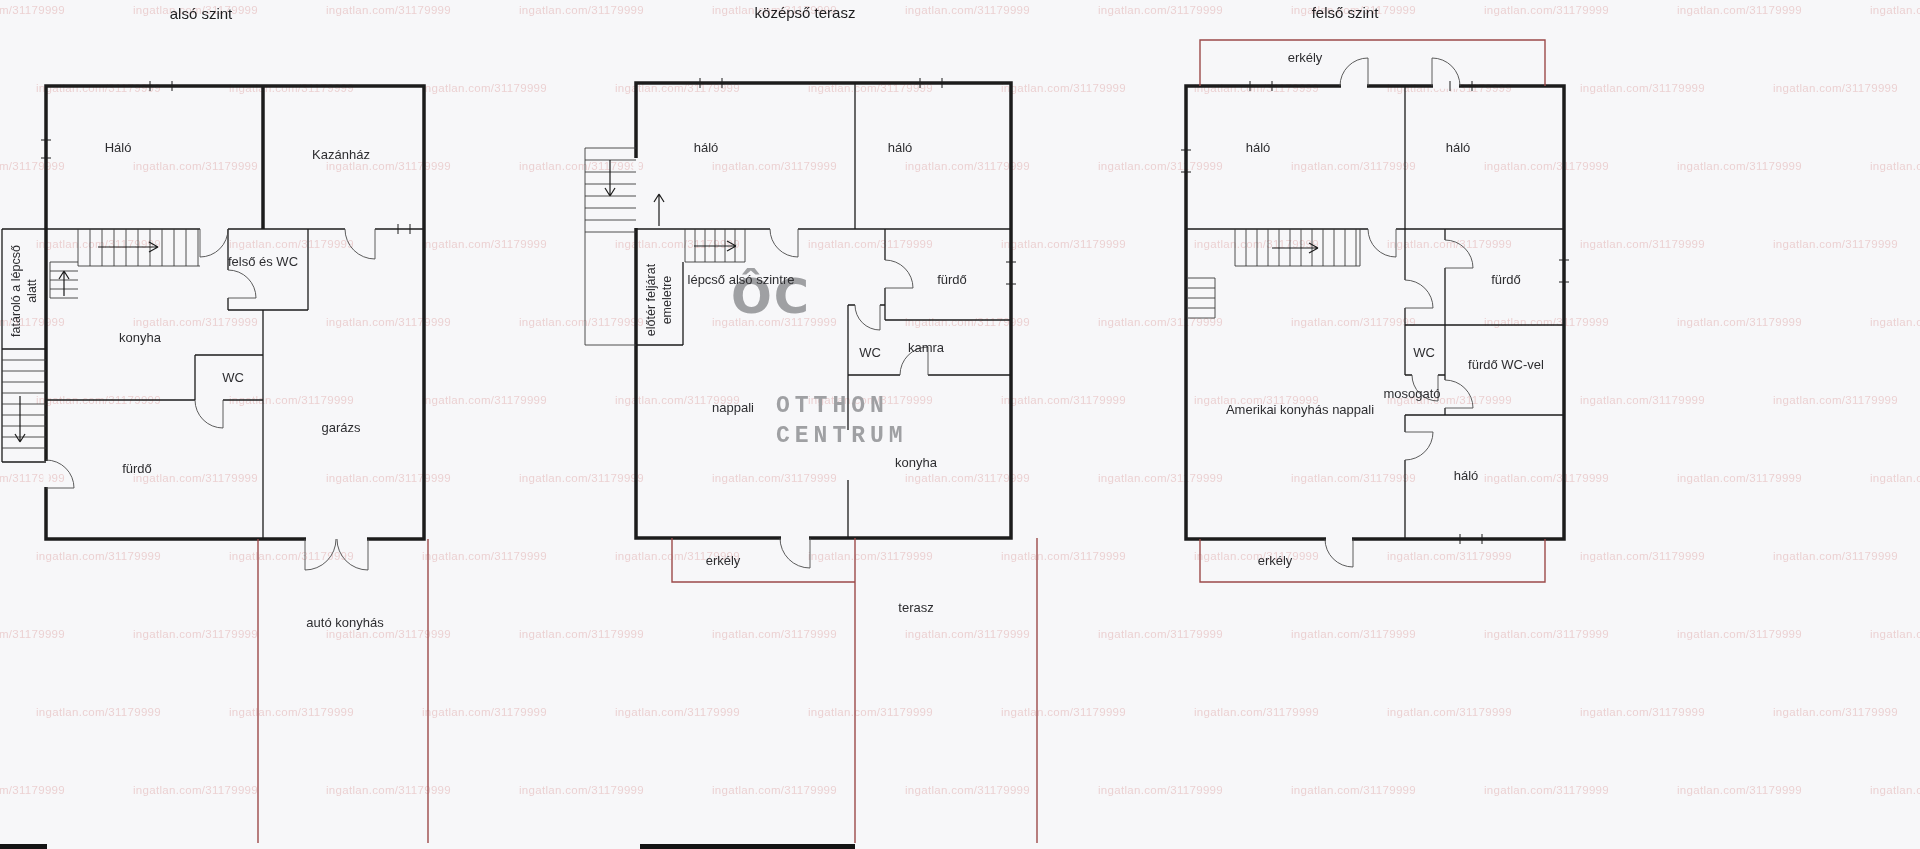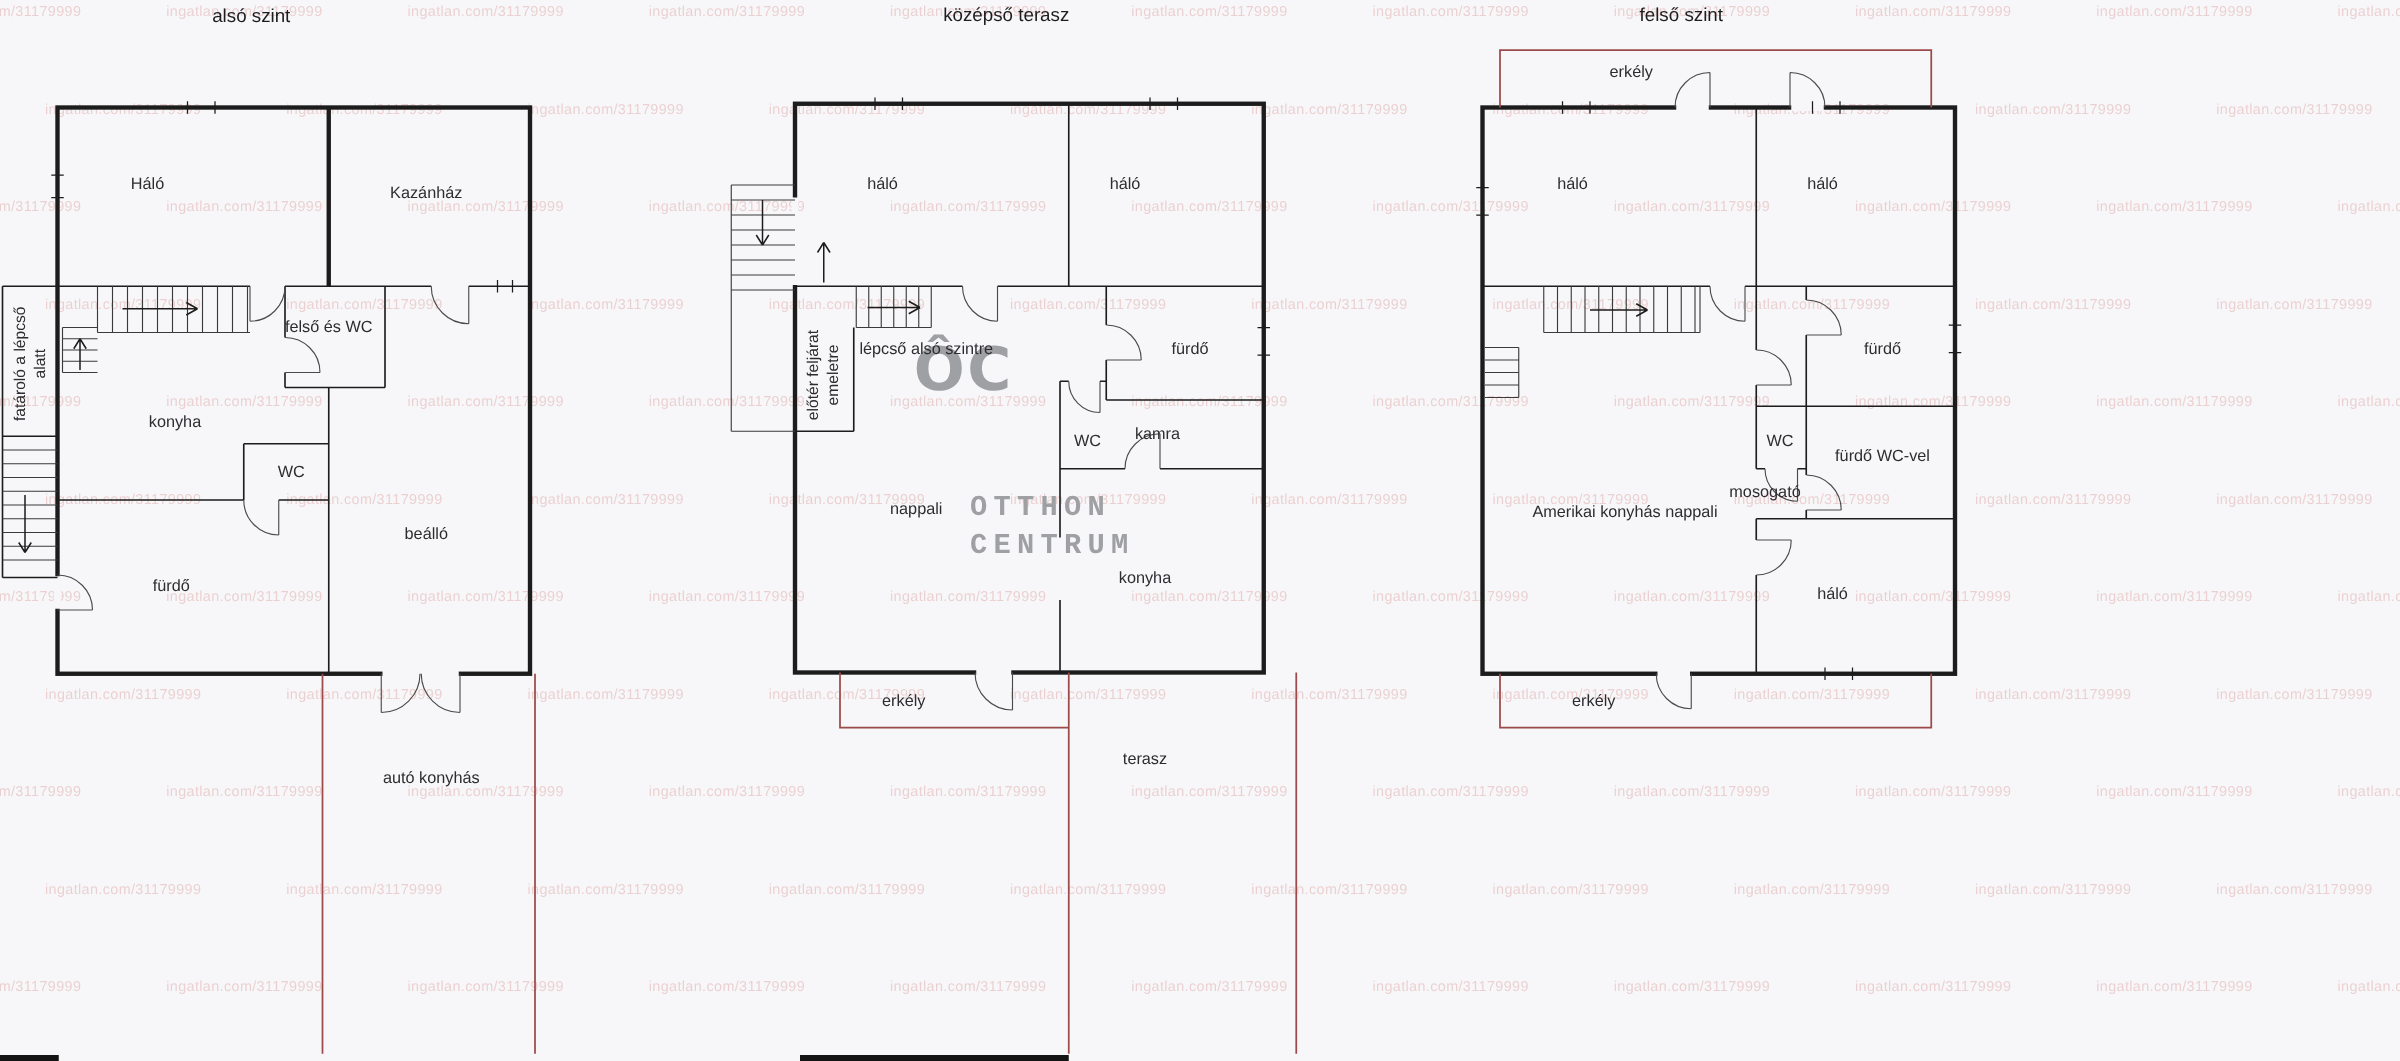--- a/index.html
+++ b/index.html
@@ -279,7 +279,7 @@
   <div class="room vert" style="left:24px;top:291px">fatároló a lépcső alatt</div>
   <div class="room" style="left:140px;top:338px">konyha</div>
   <div class="room" style="left:233px;top:378px">WC</div>
-  <div class="room" style="left:341px;top:428px">beálló</div>
+  <div class="room" style="left:341px;top:428px">garázs</div>
   <div class="room" style="left:137px;top:469px">fürdő</div>
   <div class="room" style="left:345px;top:623px">autó konyhás</div>
 

